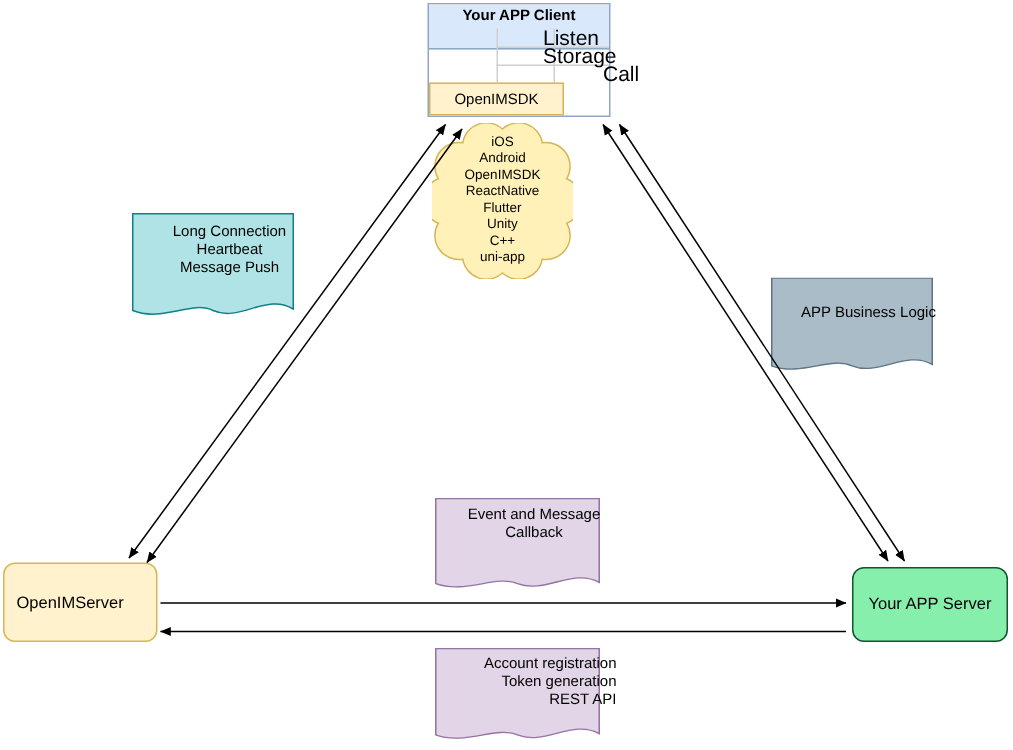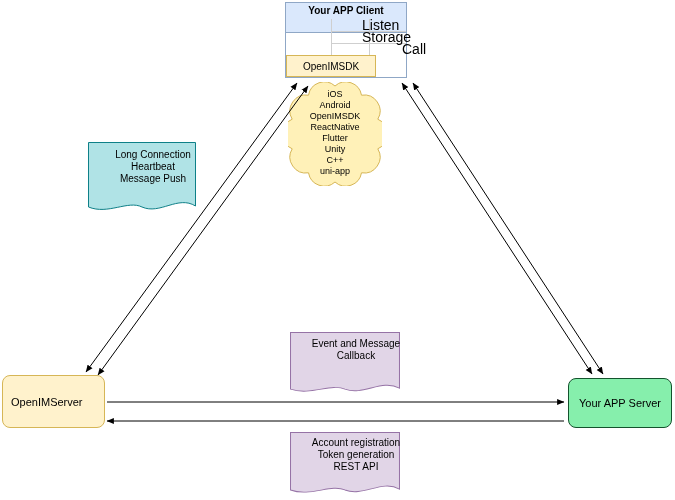--- a/index.html
+++ b/index.html
@@ -61,6 +61,14 @@
     </div>
   </div>
 
+  <div class="note" style="left:514px;top:185px;width:108px;height:67px;">
+    <svg width="108" height="67" viewBox="0 0 108 74" preserveAspectRatio="none">
+      <path d="M0.5,0.5 H107.5 V64 C 90,53 72,73 54,65 C 40,58 20,73 0.5,65 Z" fill="#a9bcc7" stroke="#5d7585" stroke-width="1"></path>
+    </svg>
+    <div class="note-lines" style="padding-top:18px;">
+      <span>APP Business Logic</span>
+    </div>
+  </div>
 
   <div class="note" style="left:290px;top:332px;width:110px;height:65px;">
     <svg width="110" height="65" viewBox="0 0 108 74" preserveAspectRatio="none">

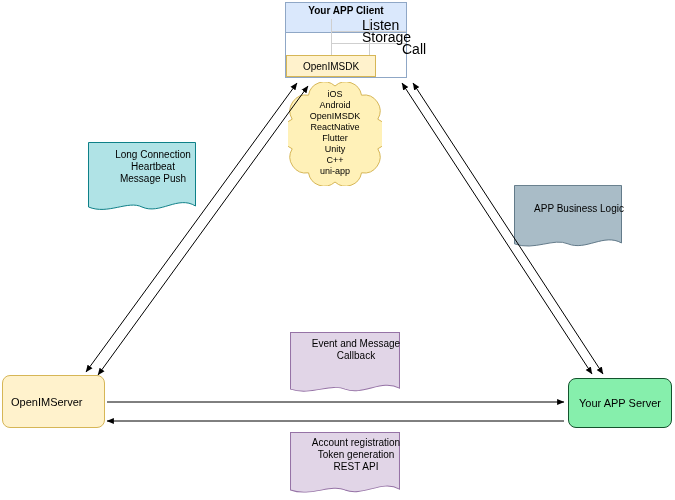--- a/index.html
+++ b/index.html
@@ -84,7 +84,7 @@
     <svg width="110" height="66" viewBox="0 0 108 74" preserveAspectRatio="none">
       <path d="M0.5,0.5 H107.5 V64 C 90,53 72,73 54,65 C 40,58 20,73 0.5,65 Z" fill="#e1d5e7" stroke="#9673a6" stroke-width="1"></path>
     </svg>
-    <div class="note-lines" style="padding-top:5px;">
+    <div class="note-lines" style="padding-top:5px;text-align:right;">
       <span>Account registration</span>
       <span>Token generation</span>
       <span>REST API</span>

